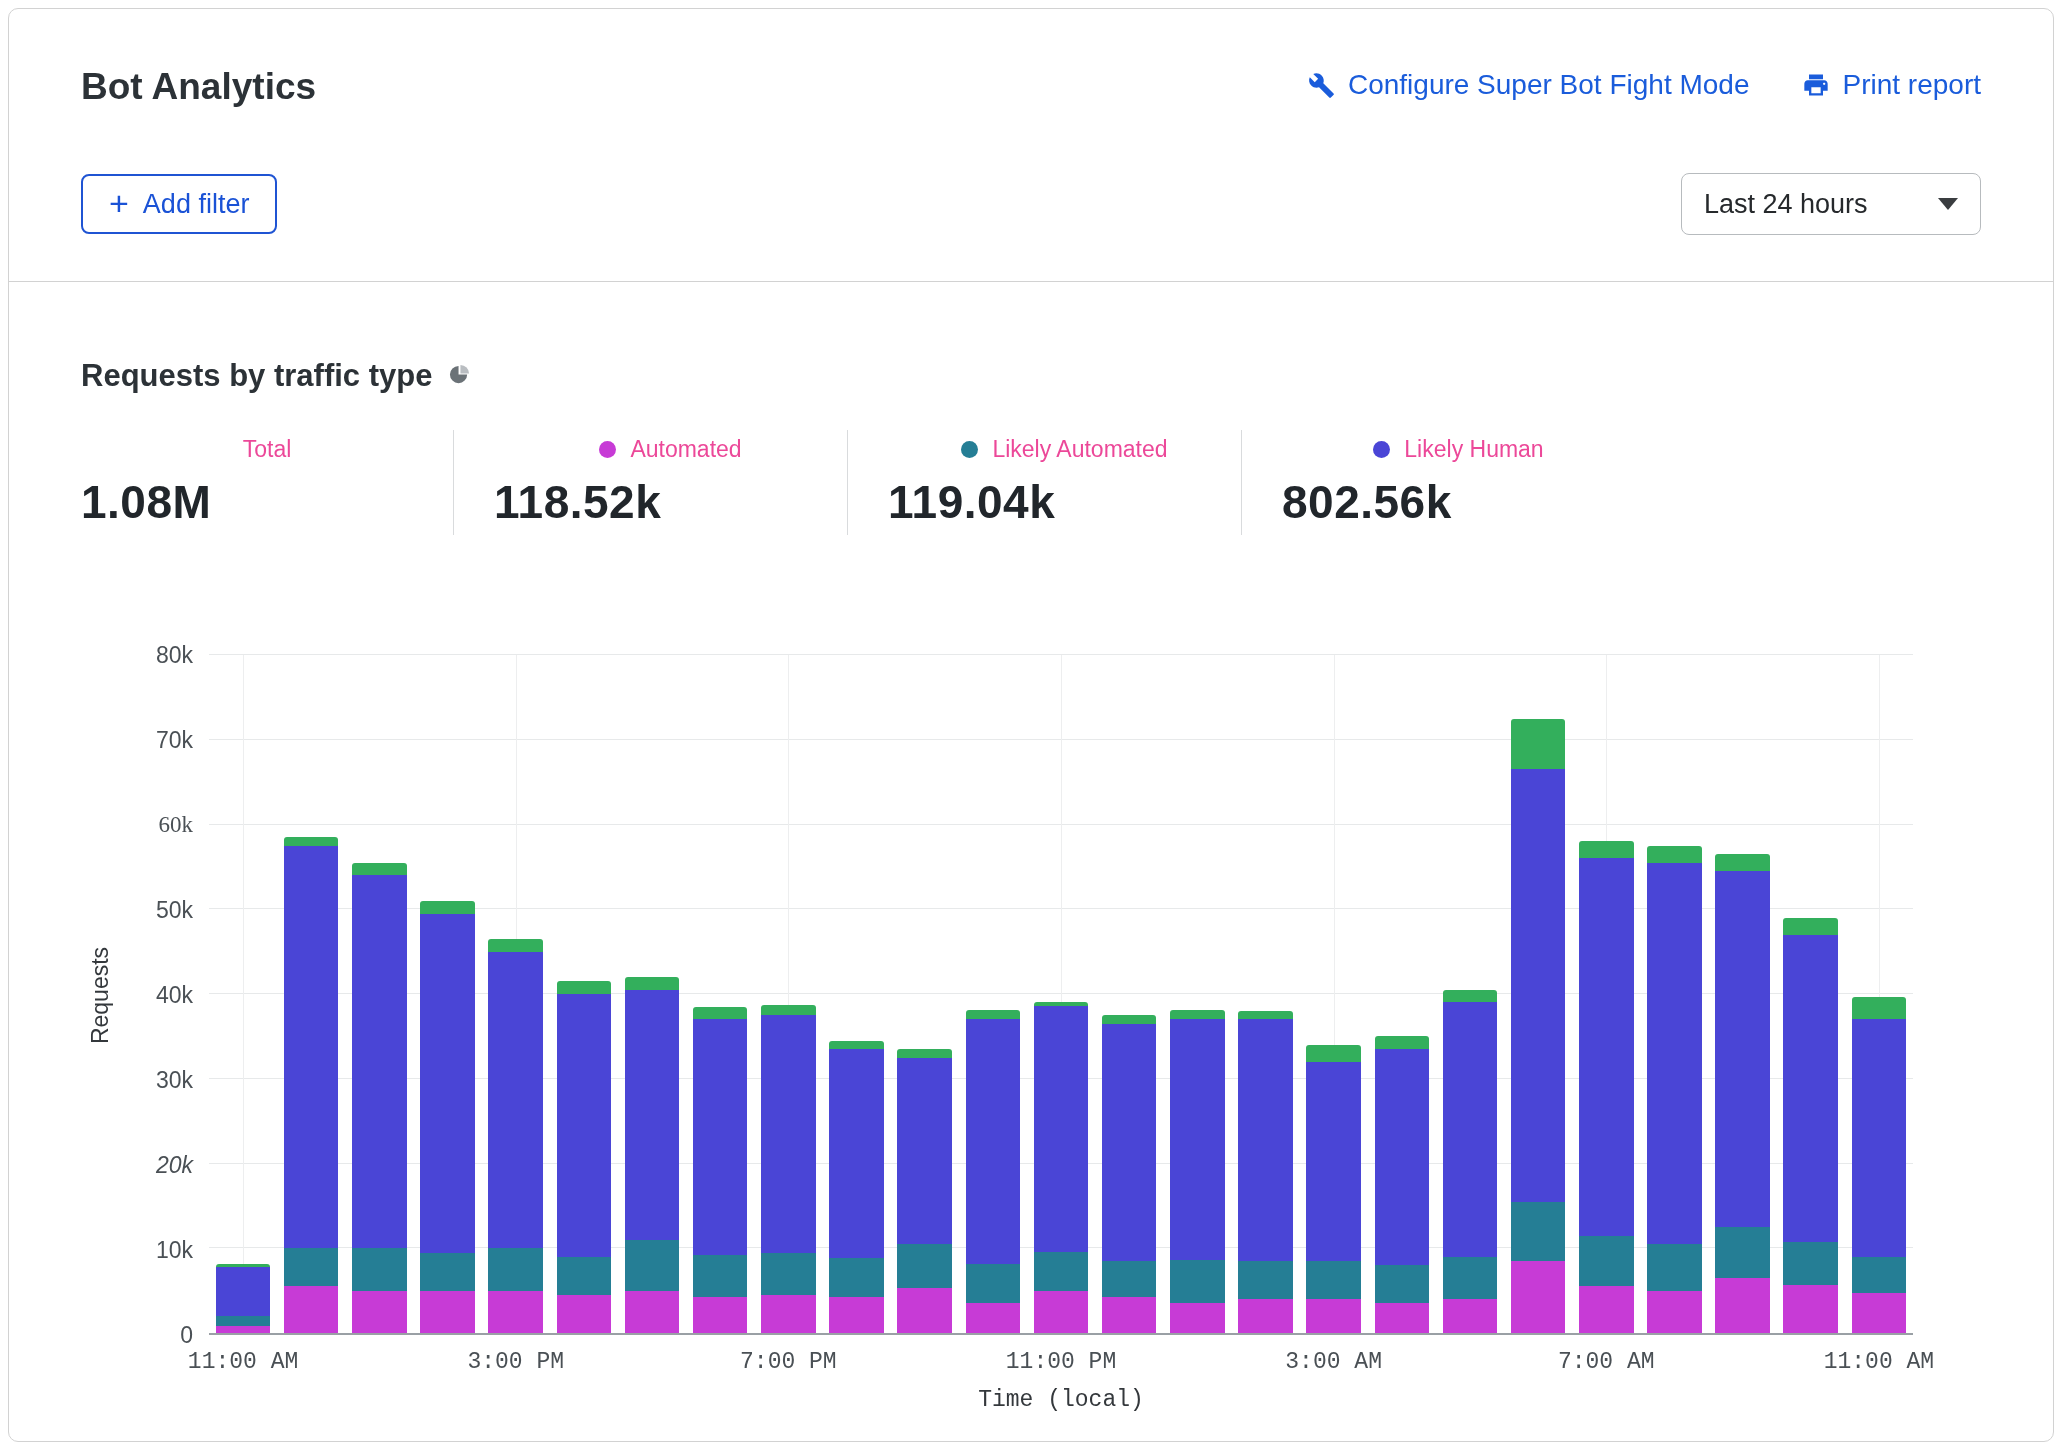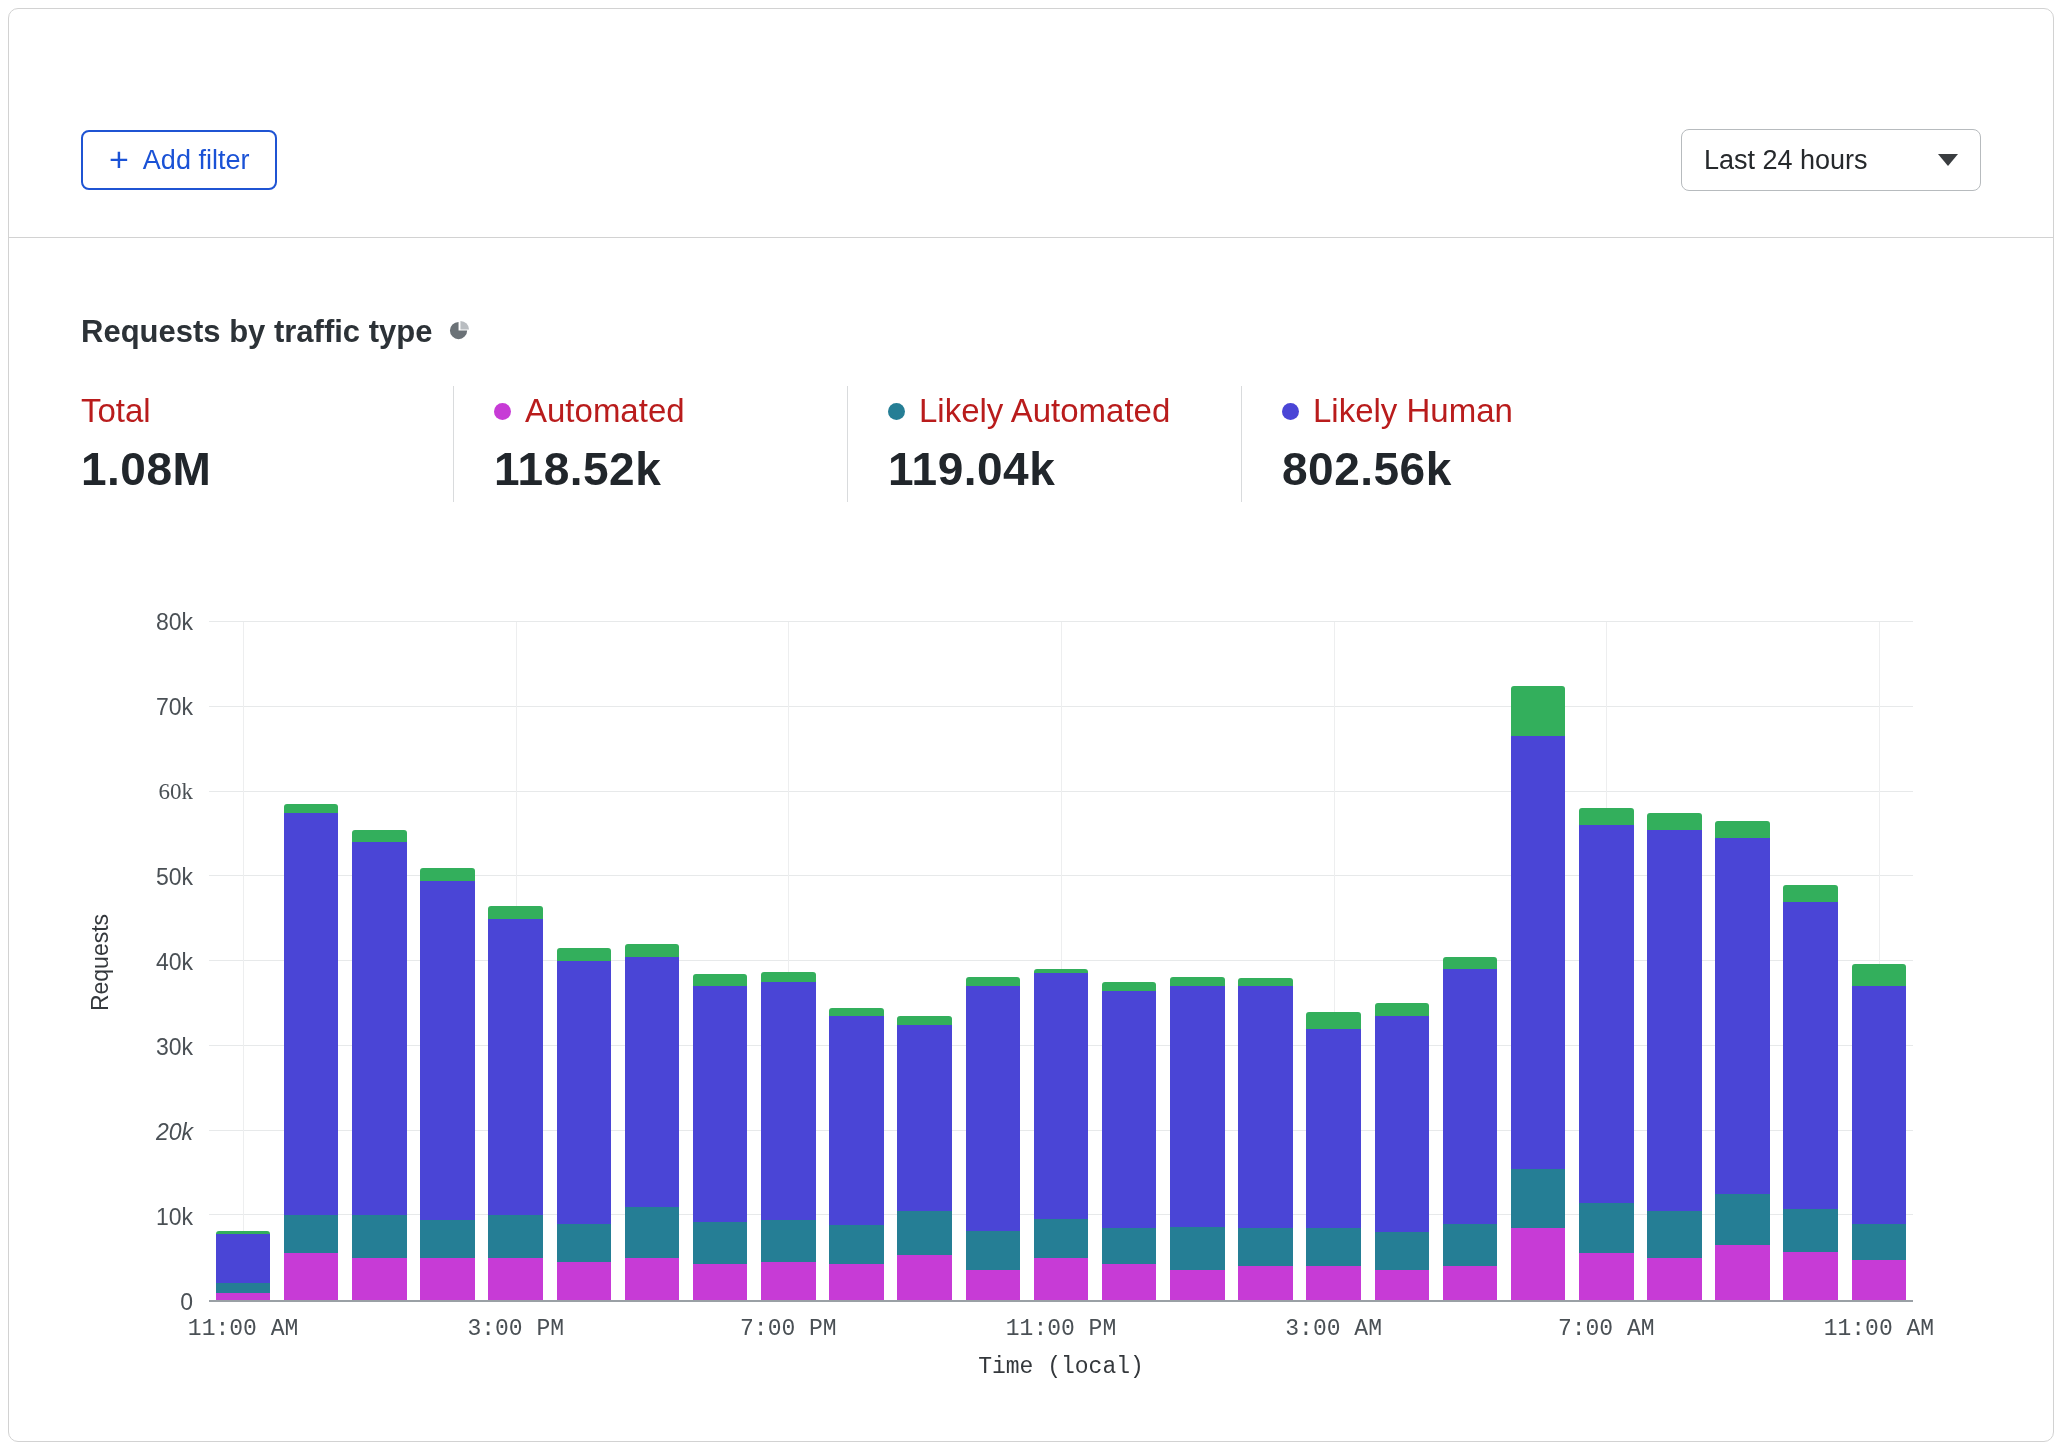--- a/index.html
+++ b/index.html
@@ -82,6 +82,27 @@
 <div class="card">
 
   <div class="header">
+    <div class="header-row1">
+      <div class="page-title">Bot Analytics</div>
+      <div class="actions">
+        <a class="link-action">
+          <span>
+            <svg width="27" height="27" viewBox="0 0 24 24" fill="#1a5cdb">
+                <path d="M22.7 19l-9.1-9.1c.9-2.3.4-5-1.5-6.9-2-2-5-2.4-7.4-1.3L9 6 6 9 1.6 4.7C.4 7.1.9 10.1 2.9 12.1c1.9 1.9 4.6 2.4 6.9 1.5l9.1 9.1c.4.4 1 .4 1.4 0l2.3-2.3c.5-.4.5-1.1.1-1.4z"></path>
+              </svg>
+          </span>
+          <span>Configure Super Bot Fight Mode</span>
+        </a>
+        <a class="link-action">
+          <span>
+            <svg width="28" height="28" viewBox="0 0 24 24" fill="#1a5cdb">
+                <path d="M19 8H5c-1.66 0-3 1.34-3 3v6h4v4h12v-4h4v-6c0-1.66-1.34-3-3-3zm-3 11H8v-5h8v5zm3-7c-.55 0-1-.45-1-1s.45-1 1-1 1 .45 1 1-.45 1-1 1zm-1-9H6v4h12V3z"></path>
+              </svg>
+          </span>
+          <span>Print report</span>
+        </a>
+      </div>
+    </div>
     <div class="header-row2">
       <button class="btn-add-filter">
         <span class="plus">+</span>

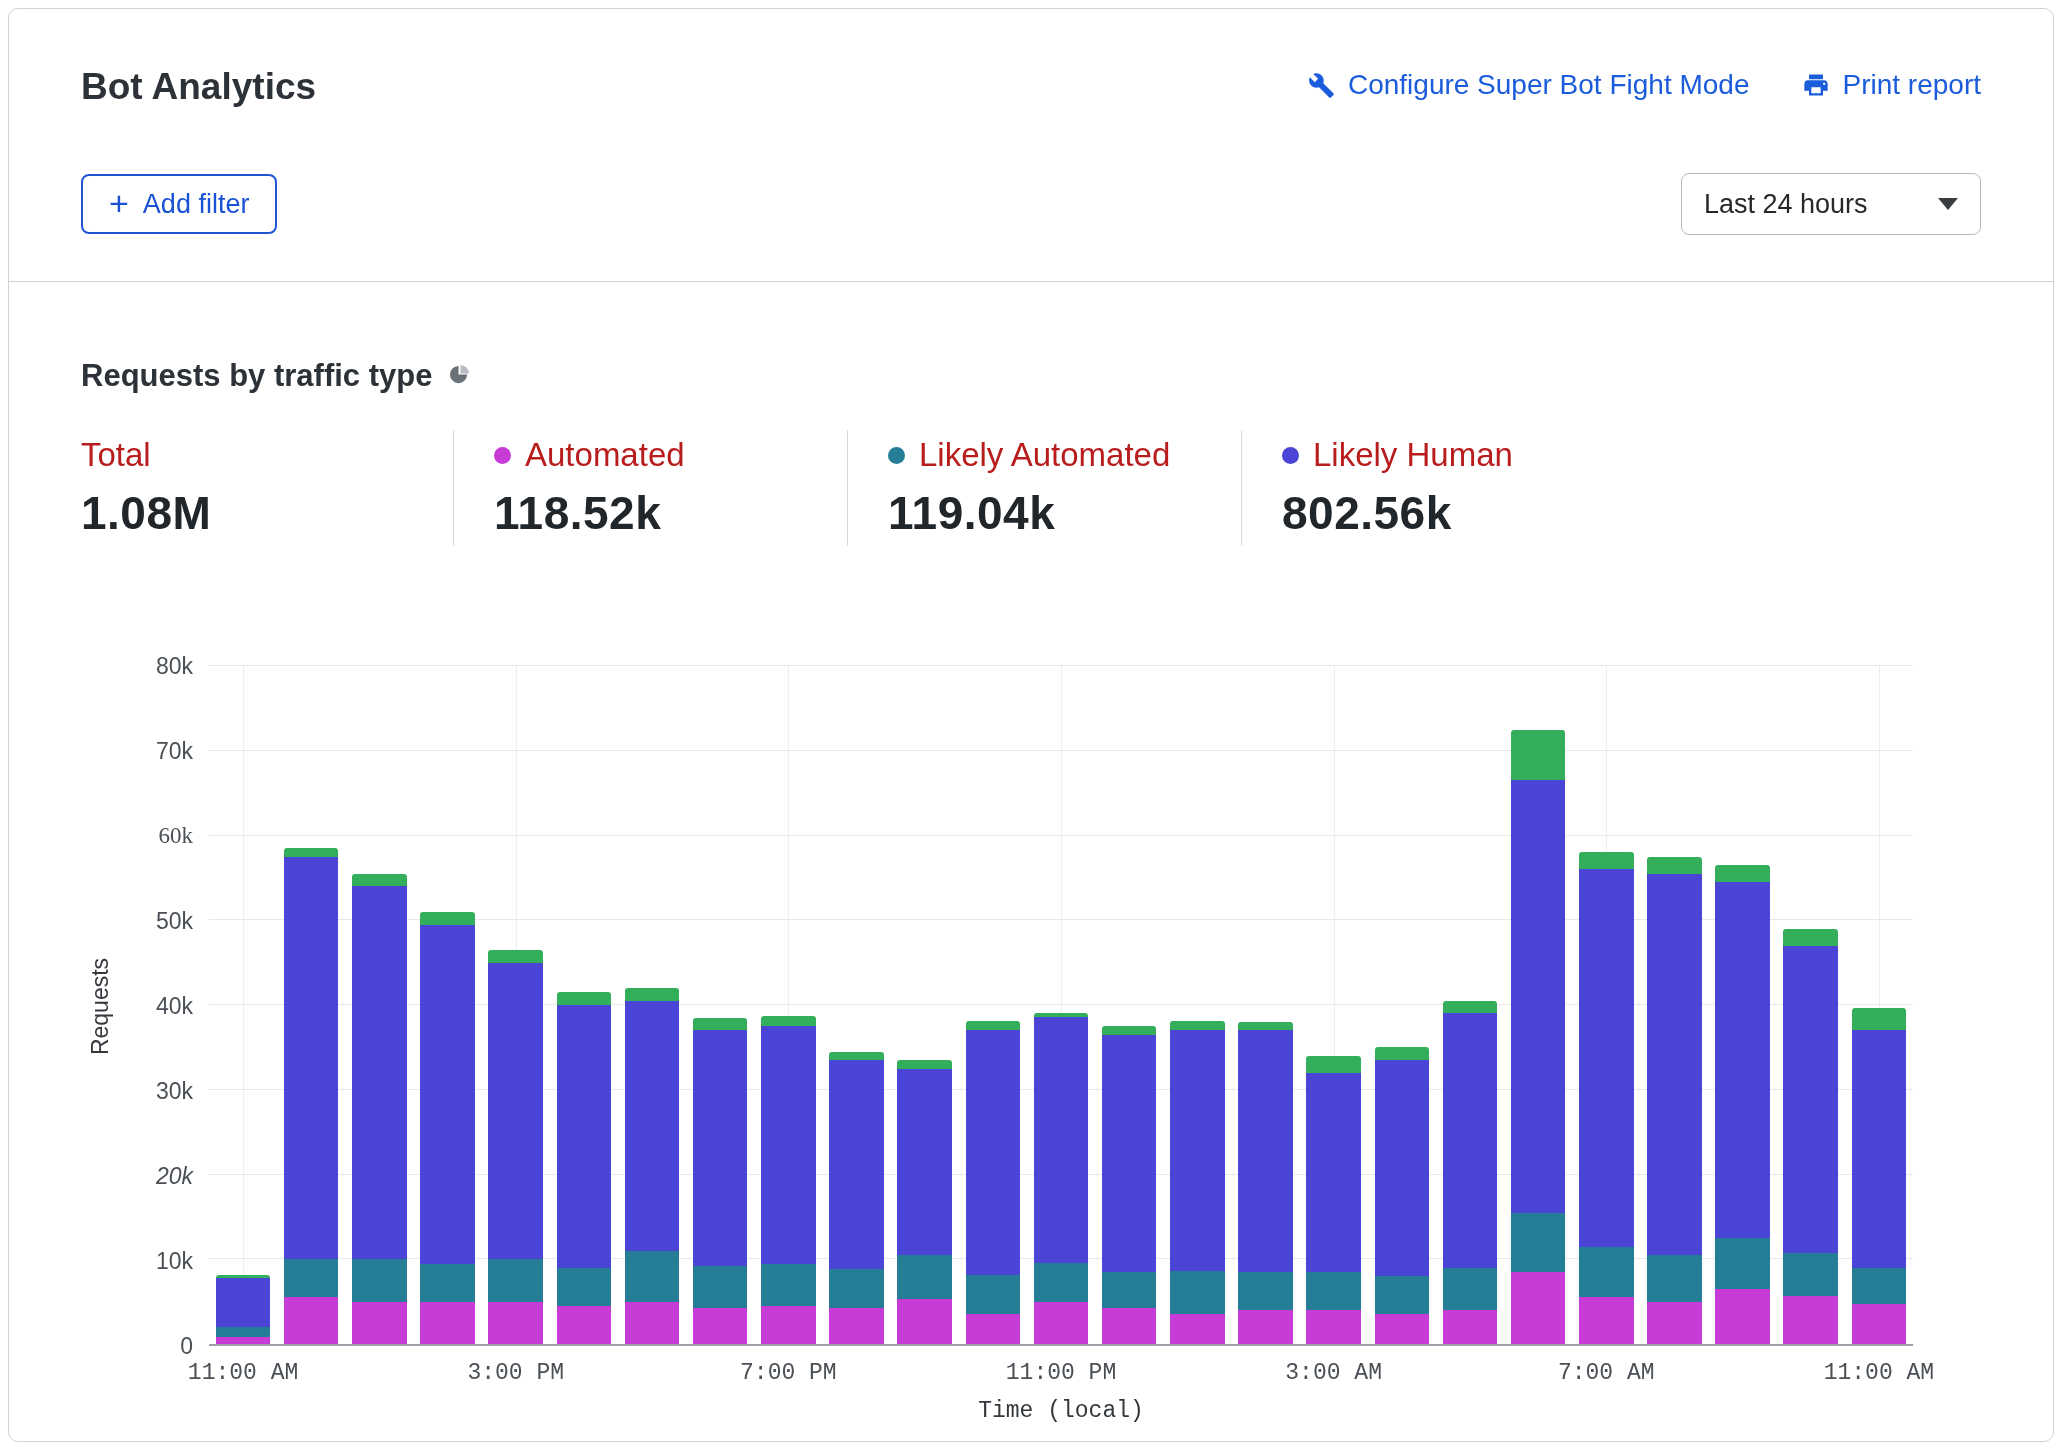--- a/index.html
+++ b/index.html
@@ -55,7 +55,7 @@
   .stats { display: flex; margin-top: 36px; }
   .stat { width: 394px; padding: 6px 0 6px 40px; border-left: 1px solid #d9dbdd; cursor: pointer; }
   .stat:first-child { width: 372px; padding-left: 0; border-left: none; }
-  .stat-label-row { display: flex; align-items: center; gap: 14px; font-size: 33px; color: #b91c1c; }
+  .stat-label-row { display: flex; align-items: center; gap: 14px; font-size: 23px; color: #ec4899; justify-content: center; }
   .dot { width: 17px; height: 17px; border-radius: 50%; flex: 0 0 auto; }
   .stat-value { margin-top: 12px; font-size: 46px; font-weight: 700; color: #21262b; letter-spacing: 0.5px; }
 

